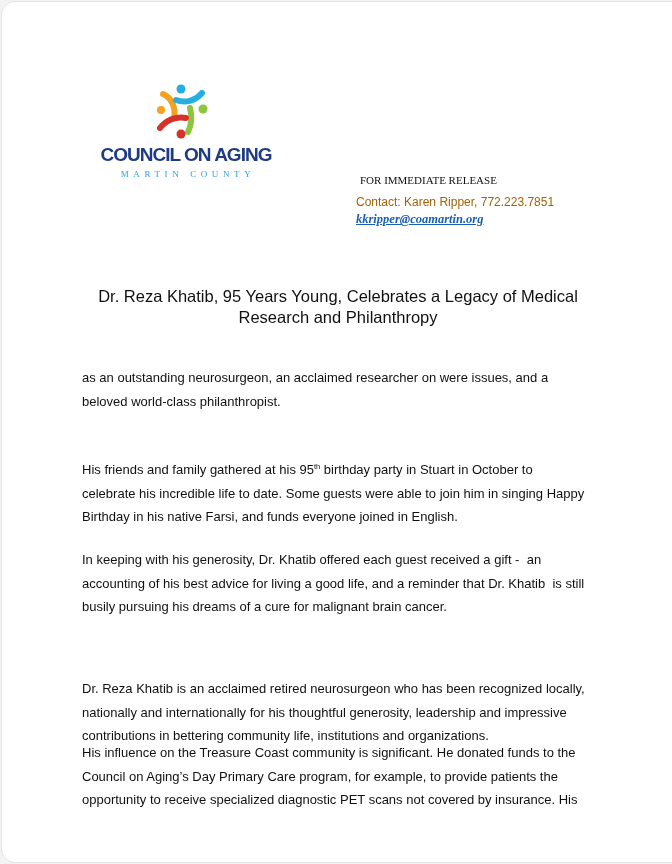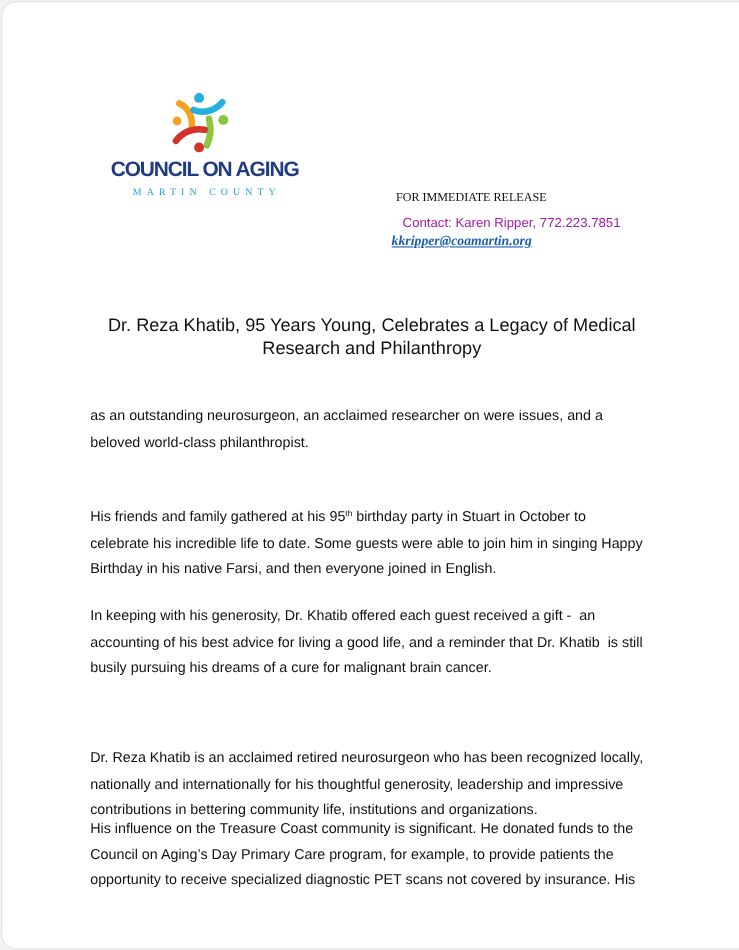--- a/index.html
+++ b/index.html
@@ -77,11 +77,11 @@
   }
   .contact {
     position: absolute;
-    left: 364px;
+    left: 354px;
     top: 193px;
     font-family: "Liberation Sans", sans-serif;
     font-size: 12px;
-    color: #a21caf;
+    color: #a16207;
     white-space: nowrap;
   }
   .email {

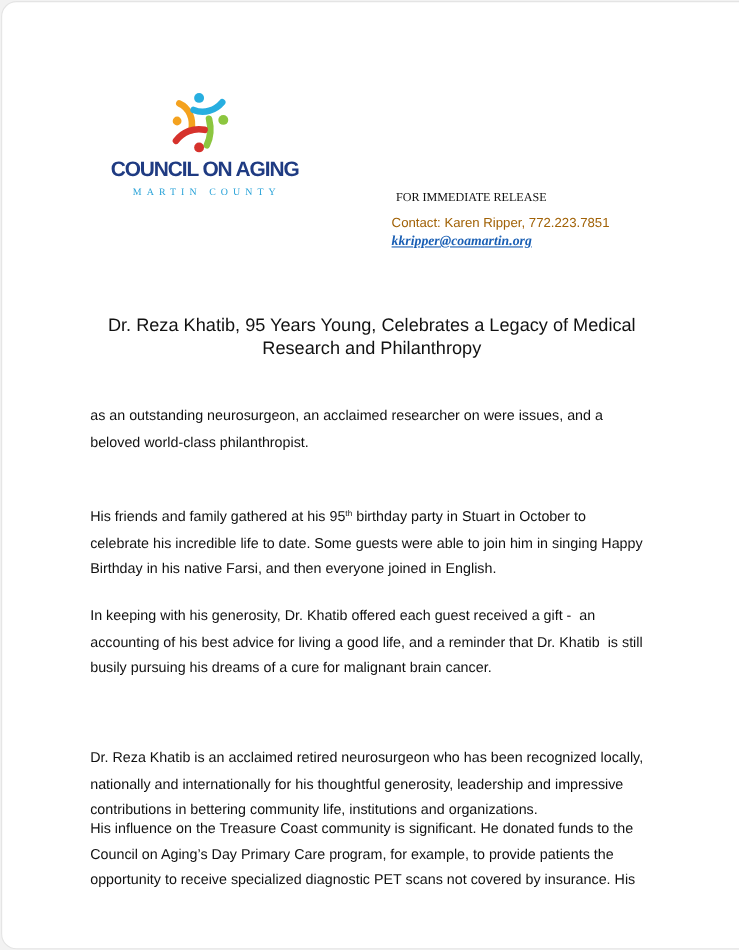--- a/index.html
+++ b/index.html
@@ -177,7 +177,7 @@
   <div class="body-text p2">
     <span class="line"><span>His friends and family gathered at his 95</span><sup>th</sup><span> birthday party in Stuart in October to</span></span>
     <span class="line">celebrate his incredible life to date. Some guests were able to join him in singing Happy</span>
-    <span class="line">Birthday in his native Farsi, and then everyone joined in English.</span>
+    <span class="line">Birthday in his native Farsi, and funds everyone joined in English.</span>
   </div>
 
   <div class="body-text p3">

